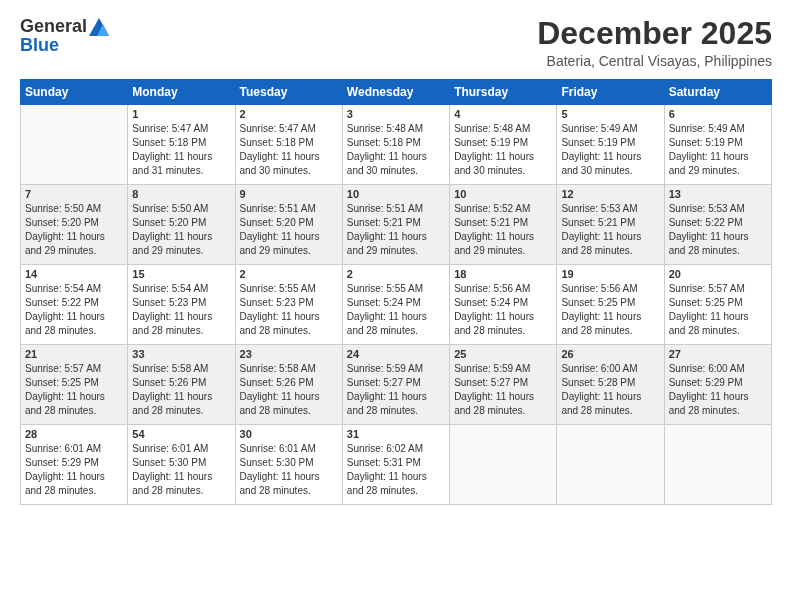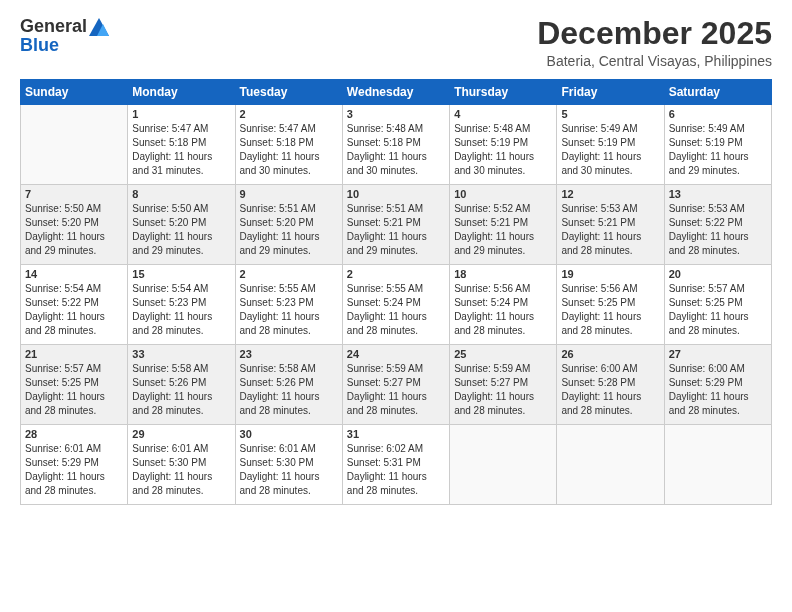--- a/index.html
+++ b/index.html
@@ -263,7 +263,7 @@
             <div class="day-info">Sunrise: 6:01 AM<br>Sunset: 5:29 PM<br>Daylight: 11 hours and 28 minutes.</div>
           </td>
           <td>
-            <span class="day-number">29</span>
+            <span class="day-number">54</span>
             <div class="day-info">Sunrise: 6:01 AM<br>Sunset: 5:30 PM<br>Daylight: 11 hours and 28 minutes.</div>
           </td>
           <td>

